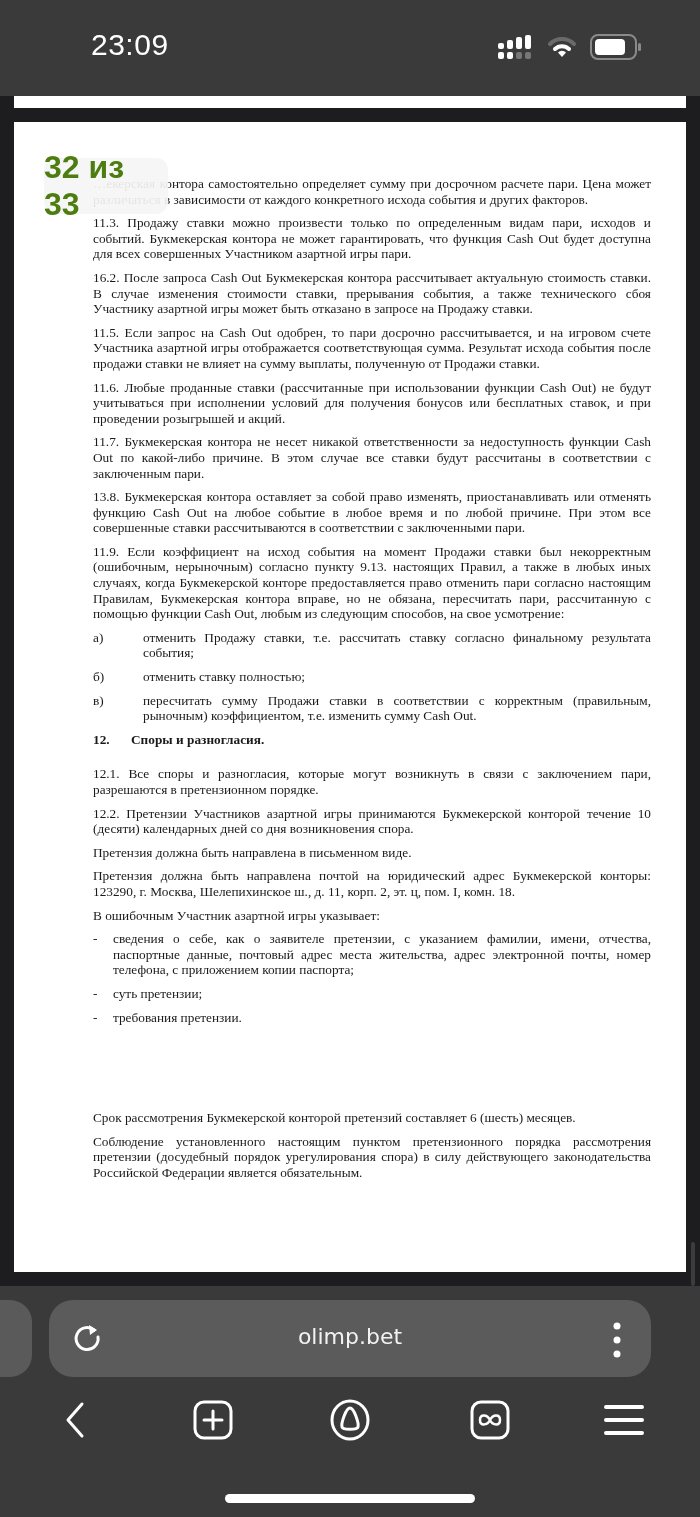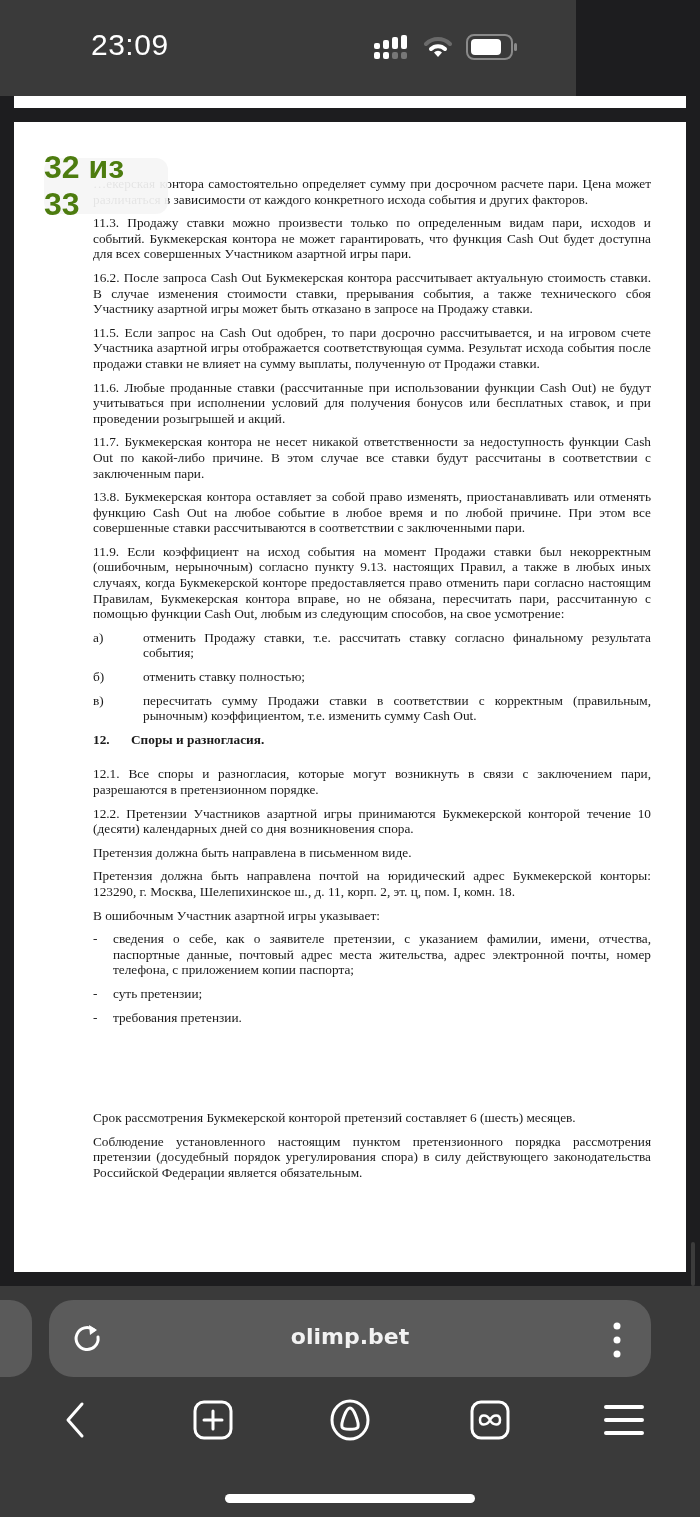--- a/index.html
+++ b/index.html
@@ -7,7 +7,7 @@
   body { position: relative; font-family: "Liberation Sans", sans-serif; }
 
   
-  .status-bar { position: absolute; left: 0; top: 0; width: 576px; height: 96px; background: #3a3a3a; }
+  .status-bar { position: absolute; left: 0; top: 0; width: 700px; height: 96px; background: #3a3a3a; }
   .status-time { position: absolute; left: 91px; top: 28px; font-size: 30px; color: #fff; font-family: "Liberation Sans", sans-serif; letter-spacing: 0.5px; }
   .status-icons { position: absolute; right: 58px; top: 34px; display: flex; align-items: center; gap: 14px; }
 

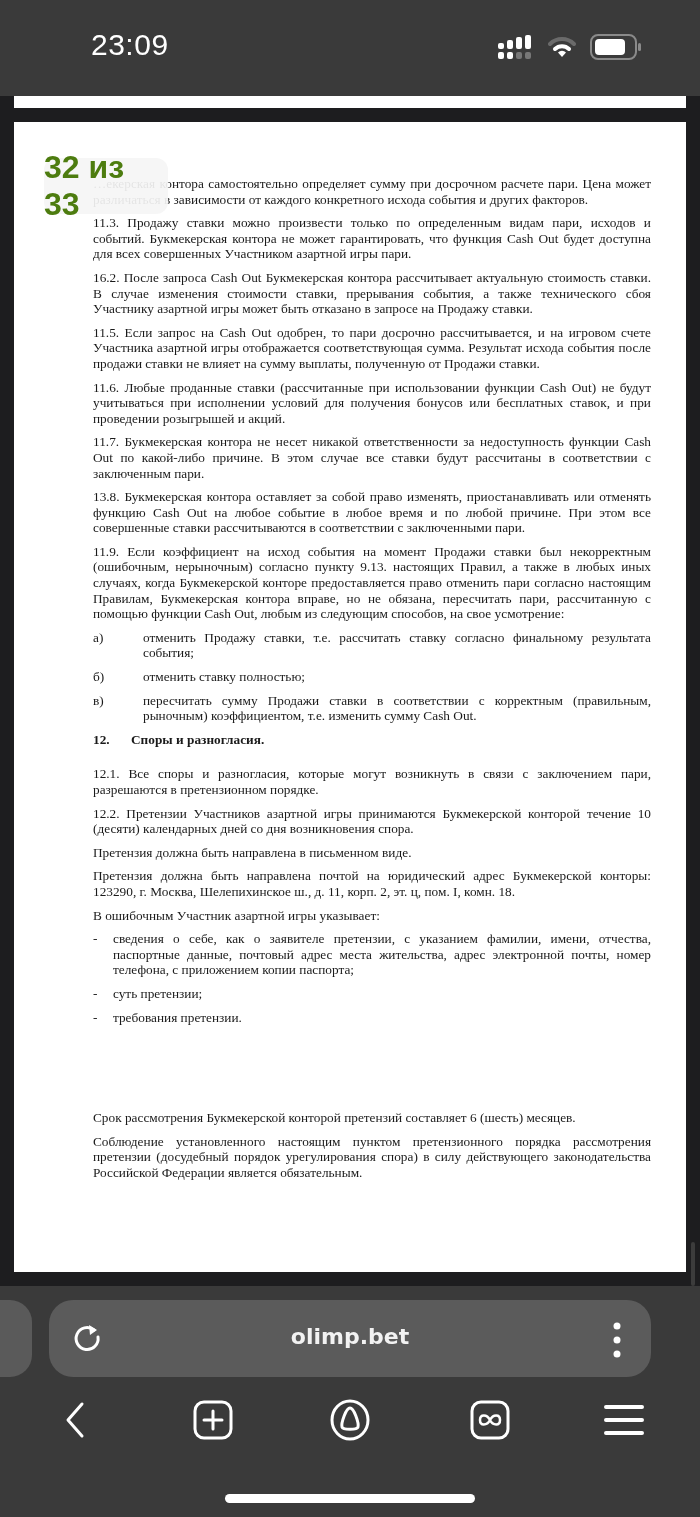--- a/index.html
+++ b/index.html
@@ -34,7 +34,7 @@
   
   .browser-bar { position: absolute; left: 0; top: 1286px; width: 700px; height: 231px; background: #3a3a3a; }
   .prev-tab { position: absolute; left: -30px; top: 14px; width: 62px; height: 77px; background: #5a5a5a; border-radius: 22px; }
-  .address-bar { position: absolute; left: 49px; top: 14px; width: 602px; height: 77px; background: #5b5b5b; border-radius: 24px; font-weight: bold; }
+  .address-bar { position: absolute; left: 49px; top: 14px; width: 602px; height: 77px; background: #5b5b5b; border-radius: 24px; }
   .address-url { position: absolute; left: 0; right: 0; top: 24px; text-align: center; font-size: 22px; color: #f2f2f2; font-family: "DejaVu Sans", sans-serif; }
   .reload-icon { position: absolute; left: 22px; top: 22px; width: 34px; height: 34px; }
   .more-icon { position: absolute; right: 28px; top: 22px; width: 12px; height: 36px; }

